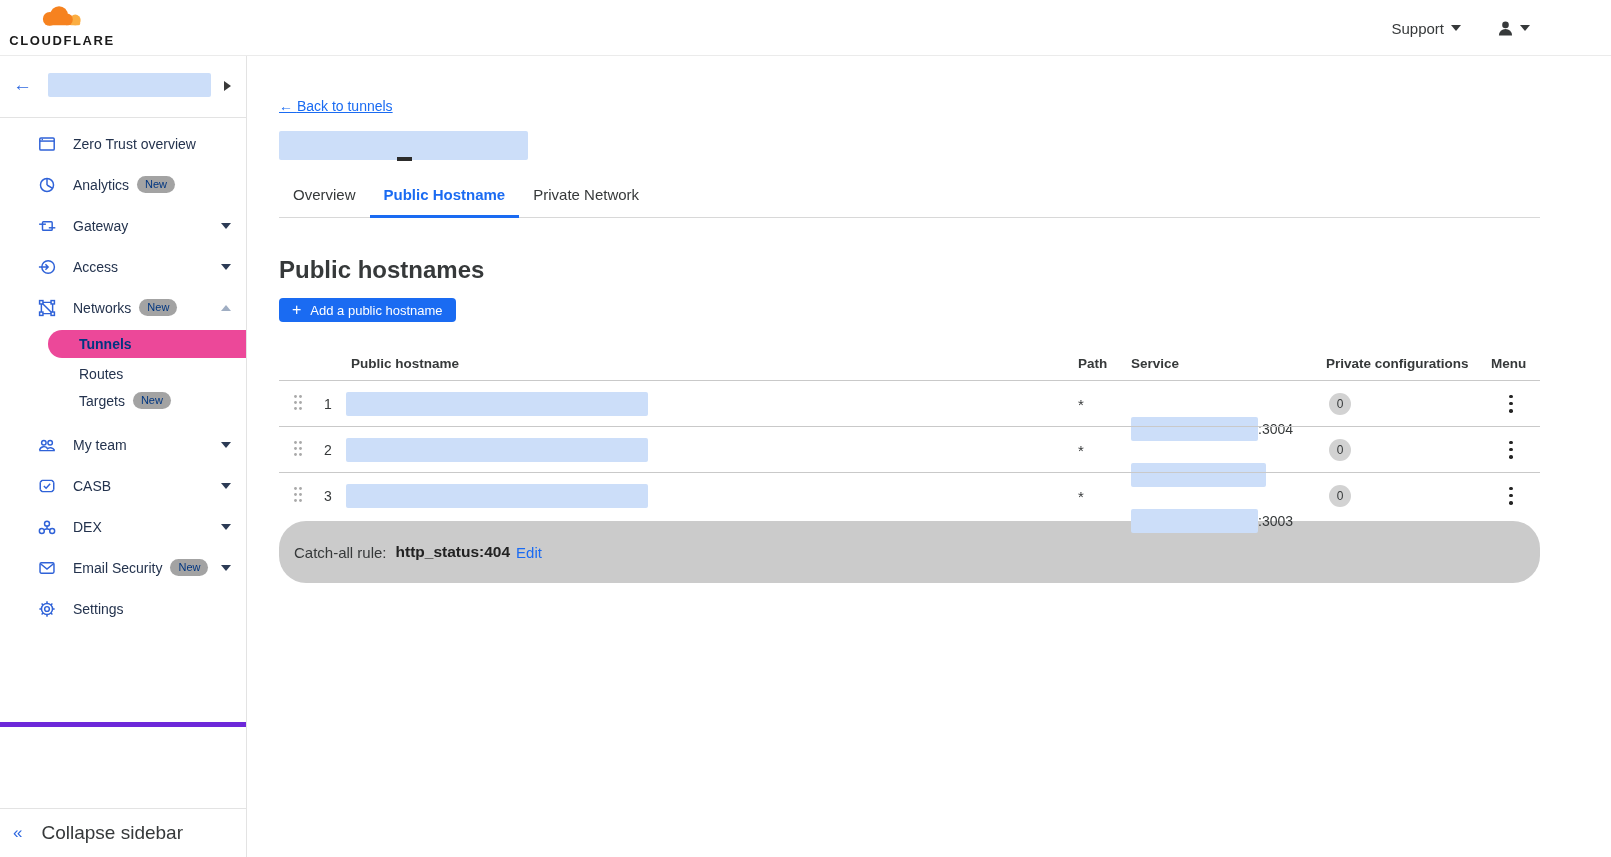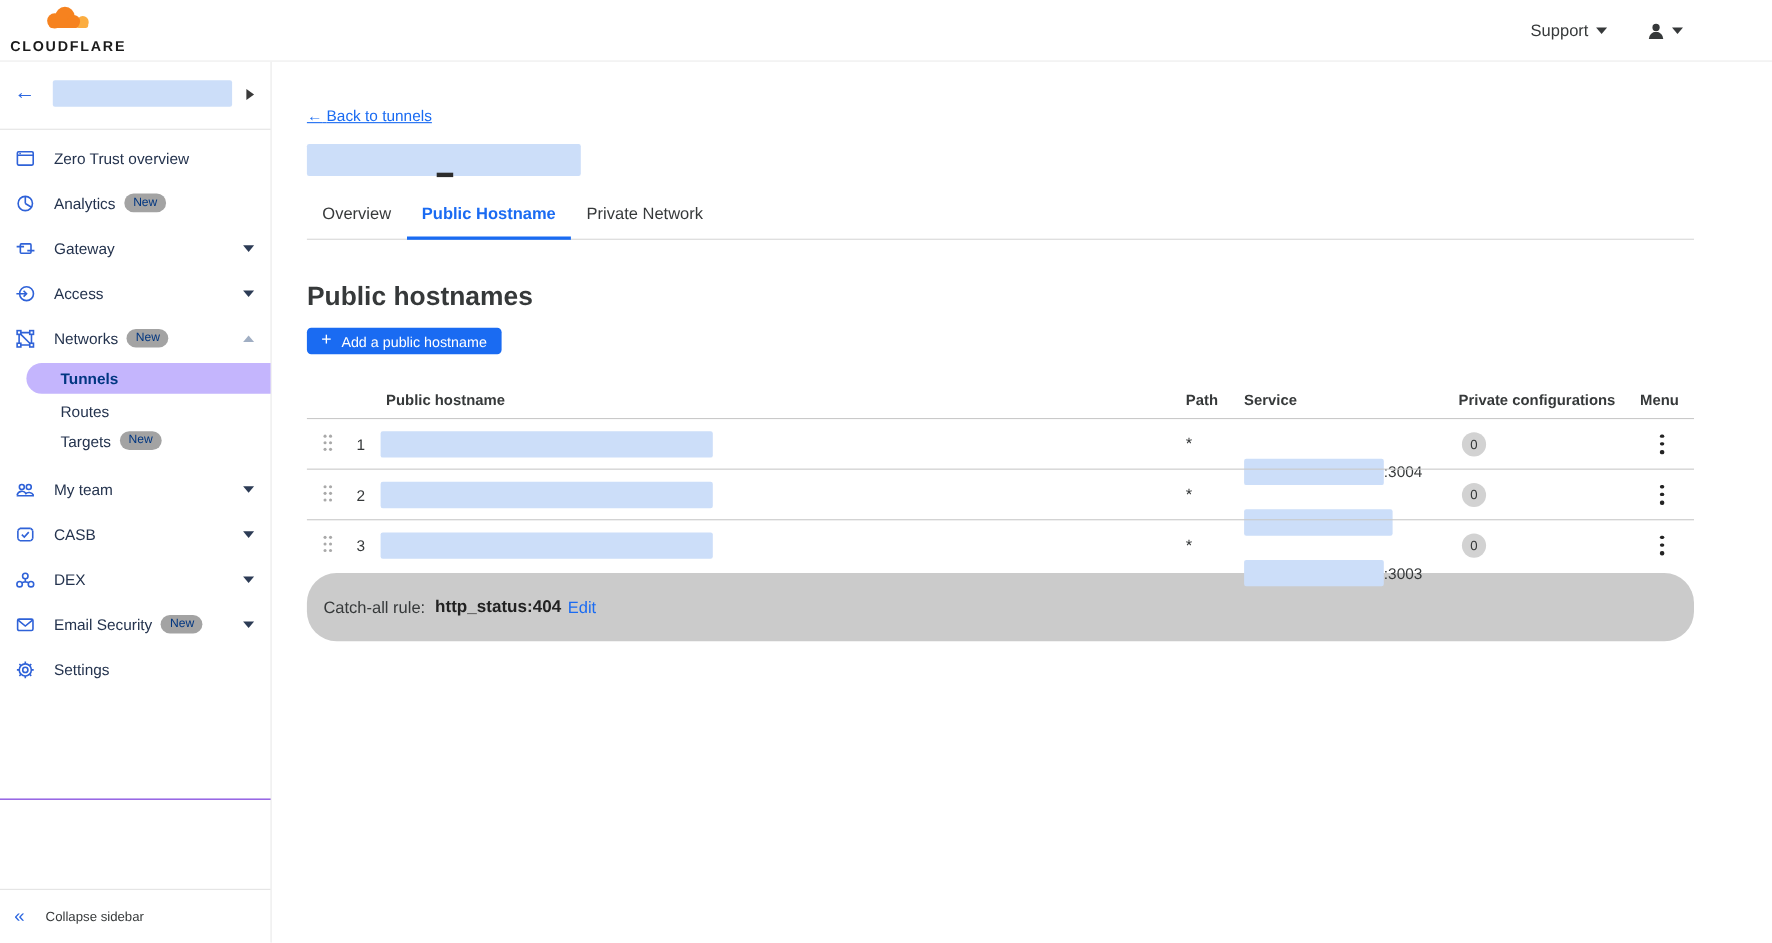--- a/index.html
+++ b/index.html
@@ -24,7 +24,7 @@
   .sb-acct { position:absolute; left:48px; top:17px; width:163px; height:24px; background:#ccdef9; border-radius:2px; }
   .sb-expand { position:absolute; right:15px; top:25px; width:0; height:0;
                border-top:5px solid transparent; border-bottom:5px solid transparent; border-left:7px solid #3a3a3a; cursor:pointer; }
-  .sb-nav { position:absolute; top:62px; left:0; right:0; height:609px; border-bottom:1px solid #6d28d9; padding-top:5px; }
+  .sb-nav { position:absolute; top:62px; left:0; right:0; height:609px; border-bottom:5px solid #6d28d9; padding-top:5px;padding-left:24px; }
   .nav-item { height:41px; display:flex; align-items:center; padding-left:14px; cursor:pointer; position:relative; }
   .nav-icon { width:18px; height:18px; margin-right:17px; color:#2f62d8; flex:none; display:flex; align-items:center; justify-content:center; }
   .nav-icon svg { width:18px; height:18px; stroke:#2f62d8; fill:none; stroke-width:1.3; }

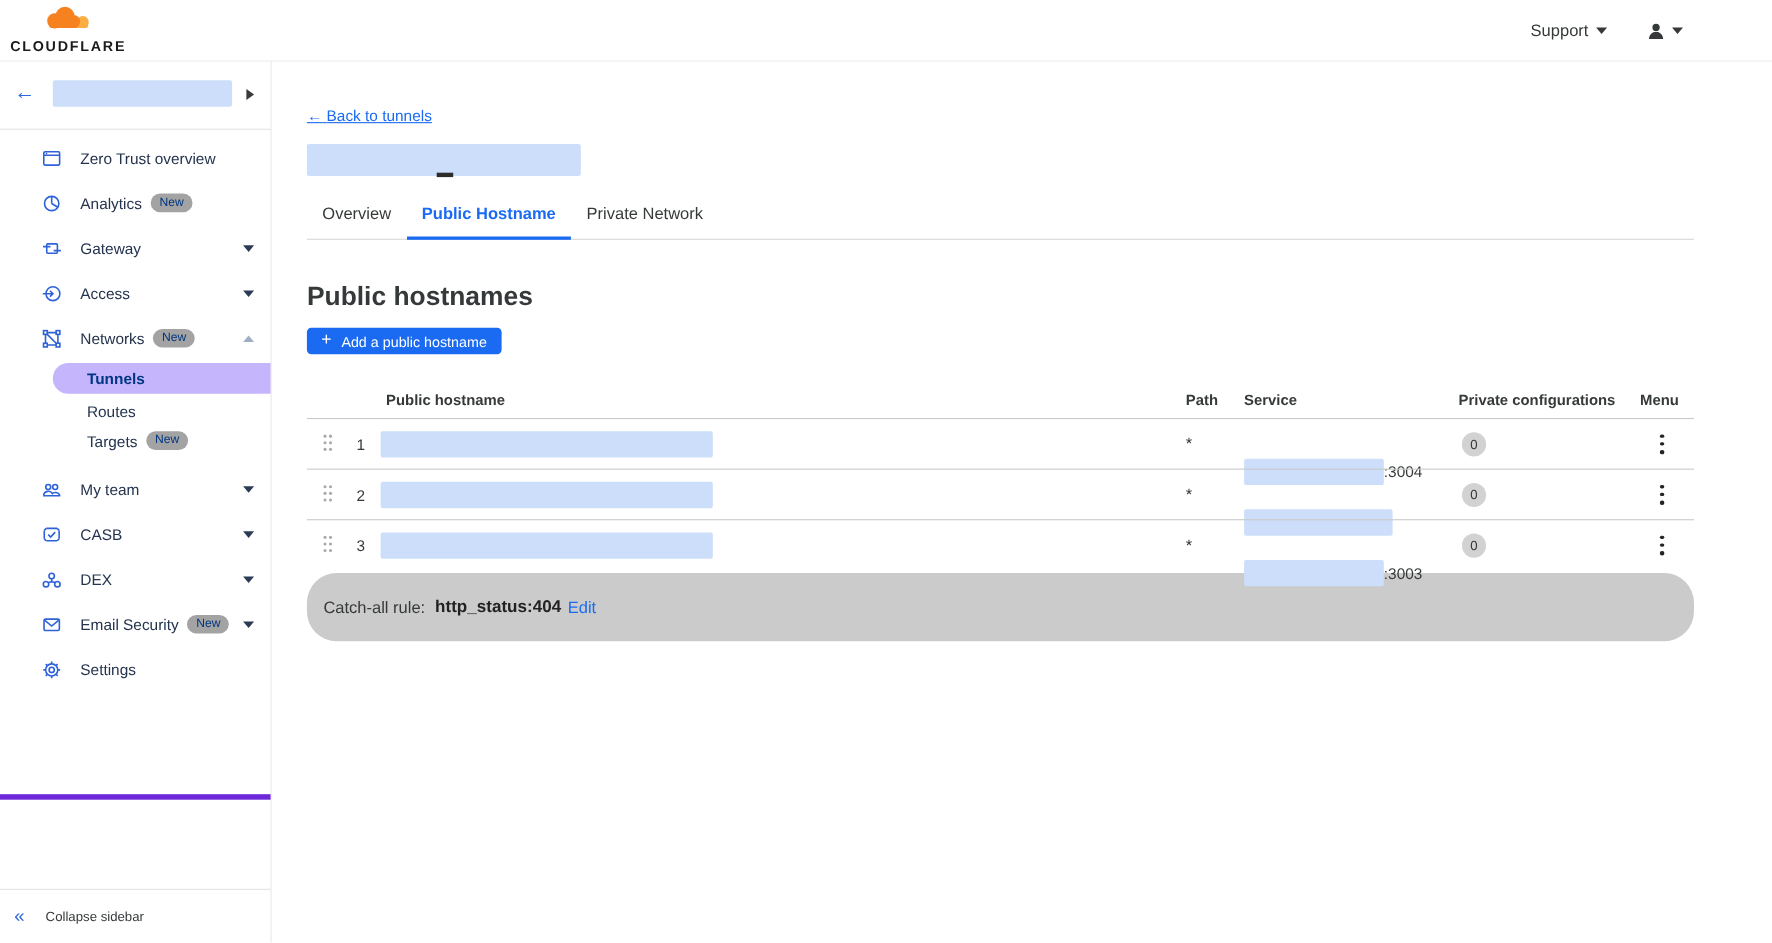--- a/index.html
+++ b/index.html
@@ -35,7 +35,7 @@
   .nav-caret.up { border-top:none; border-bottom:6px solid #a0aec3; }
   .subgroup { margin-bottom:10px; }
   .subitem { height:27px; display:flex; align-items:center; padding-left:55px; font-size:14px; color:#24334e; cursor:pointer; }
-  .subitem.selected { margin-left:24px; padding-left:31px; height:28px; background:#c4b5fd; border-radius:14px 0 0 14px; font-weight:bold; color:#003681; margin-top:2px; margin-bottom:2px; }
+  .subitem.selected { margin-left:24px; padding-left:31px; height:28px; background:#ec4899; border-radius:14px 0 0 14px; font-weight:bold; color:#003681; margin-top:2px; margin-bottom:2px; }
   .sb-collapse { position:absolute; bottom:0; left:0; right:0; height:49px; border-top:1px solid #e3e3e3;
                  display:flex; align-items:center; padding-left:13px; cursor:pointer; }
   .sb-collapse .chev { color:#2e68e0; font-size:17px; margin-right:19px; }

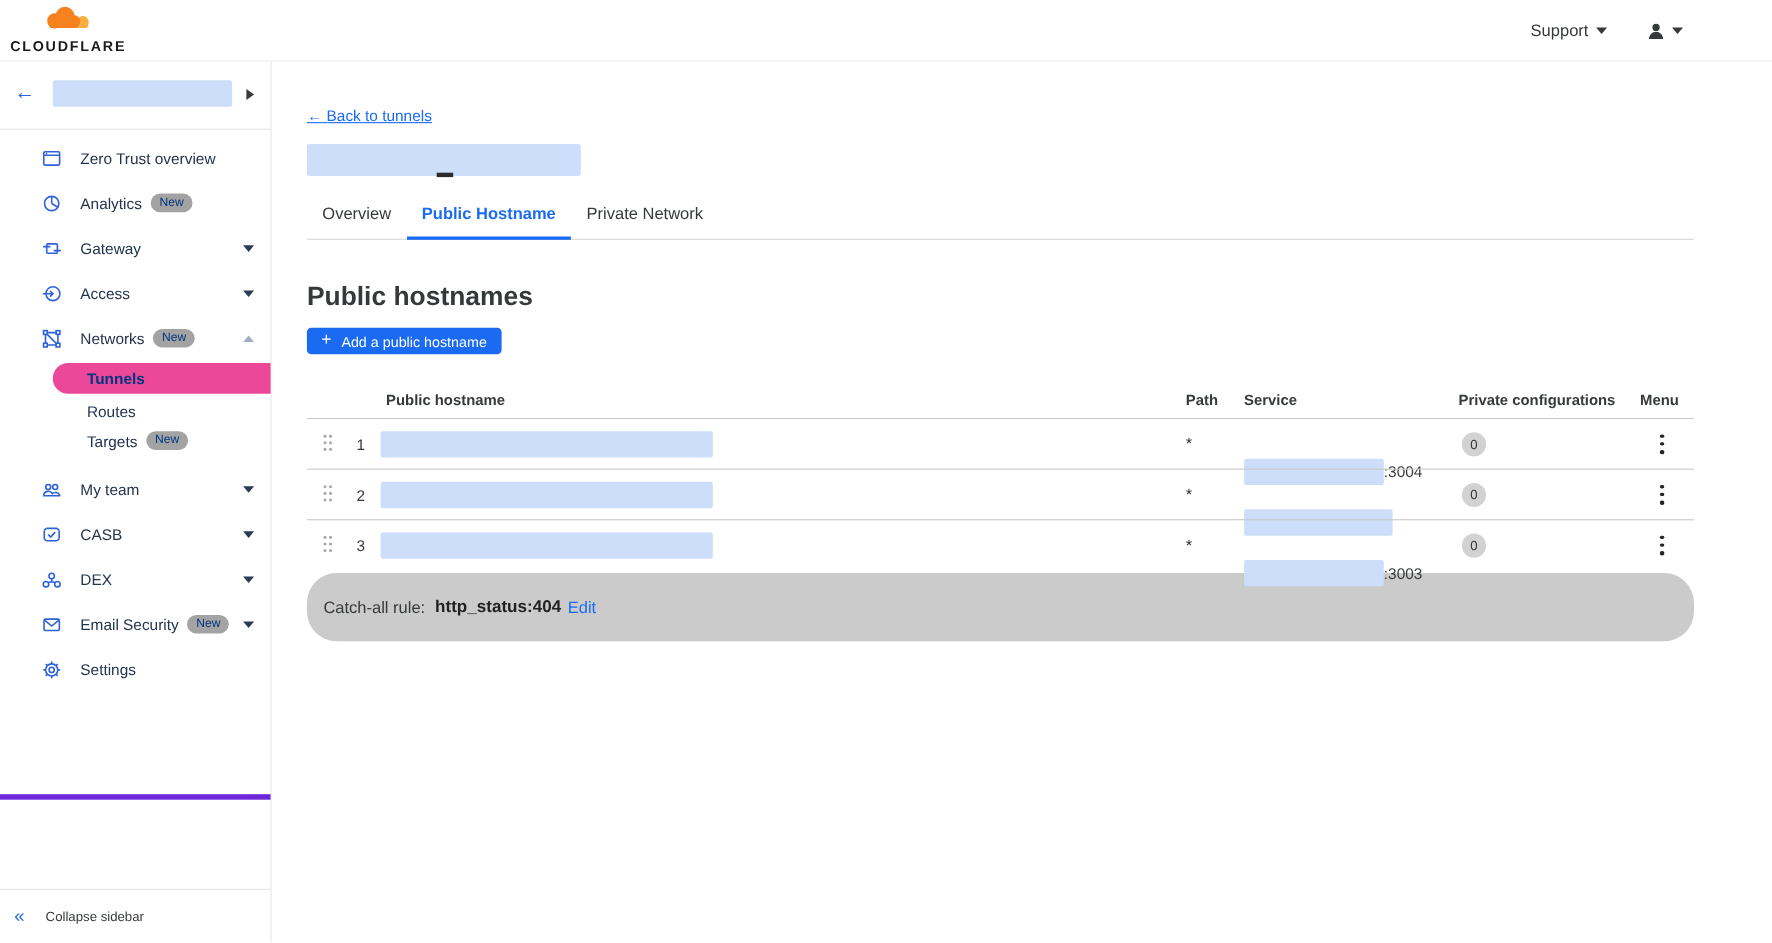--- a/index.html
+++ b/index.html
@@ -39,7 +39,7 @@
   .sb-collapse { position:absolute; bottom:0; left:0; right:0; height:49px; border-top:1px solid #e3e3e3;
                  display:flex; align-items:center; padding-left:13px; cursor:pointer; }
   .sb-collapse .chev { color:#2e68e0; font-size:17px; margin-right:19px; }
-  .sb-collapse .lbl { font-size:12px; color:#36393a; }
+  .sb-collapse .lbl { font-size:19px; color:#36393a; }
   
   .main { position:absolute; top:56px; left:247px; right:0; bottom:0; background:#fff; padding:41px 71px 0 32px; }
   .back-link { font-size:14px; color:#1a6bf2; text-decoration:underline; cursor:pointer; display:inline-block; }

